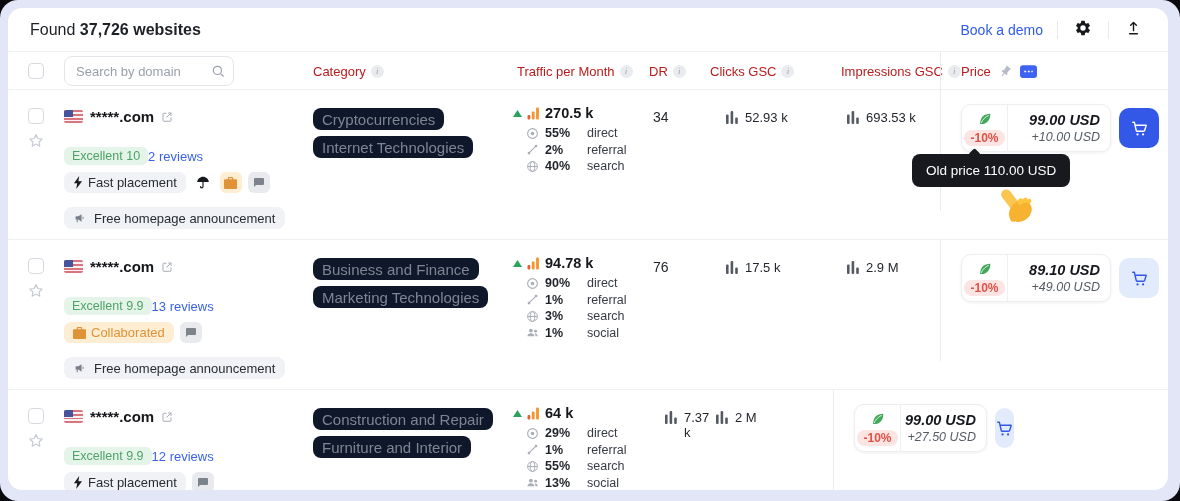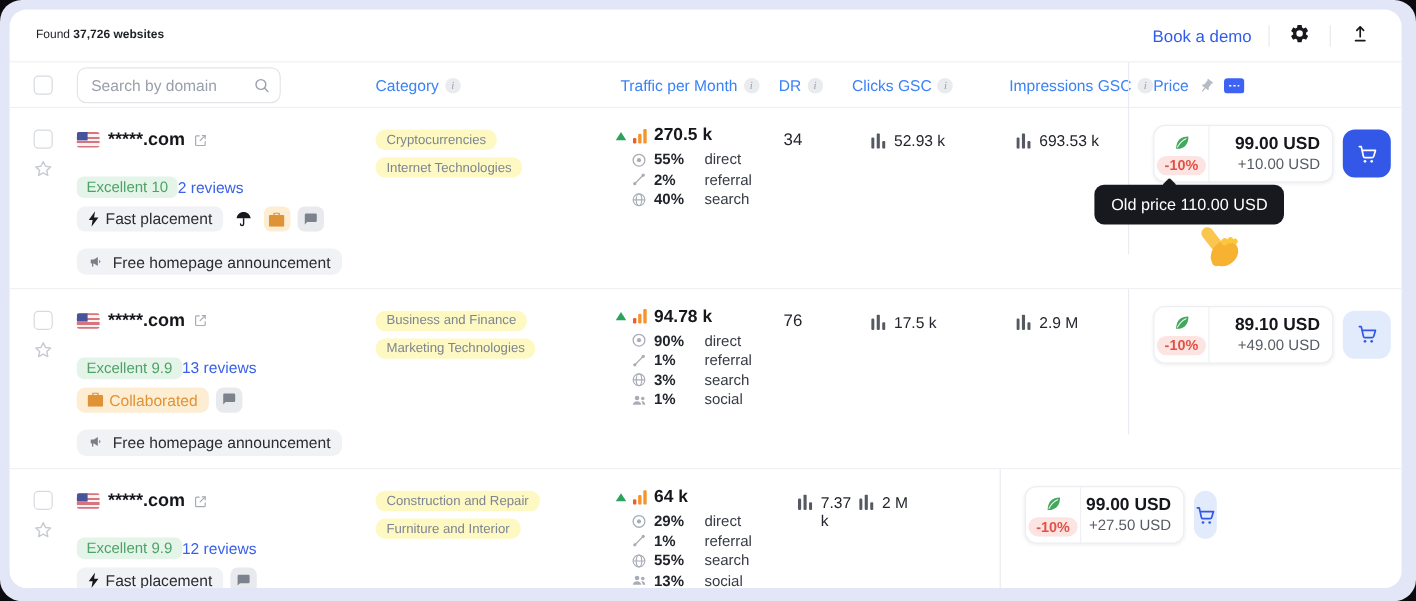--- a/index.html
+++ b/index.html
@@ -9,7 +9,7 @@
 
   
   .topbar { height:44px; display:flex; align-items:center; justify-content:space-between; padding:0 24px 0 22px; border-bottom:1px solid #eef0f3; }
-  .found { font-size:10px; color:#1d2025; }
+  .found { font-size:16px; color:#1d2025; }
   .found b { font-weight:700; }
   .top-actions { display:flex; align-items:center; gap:14px; }
   .demo-link { color:#2f5bea; font-size:14px; font-weight:500; text-decoration:none; cursor:pointer; }

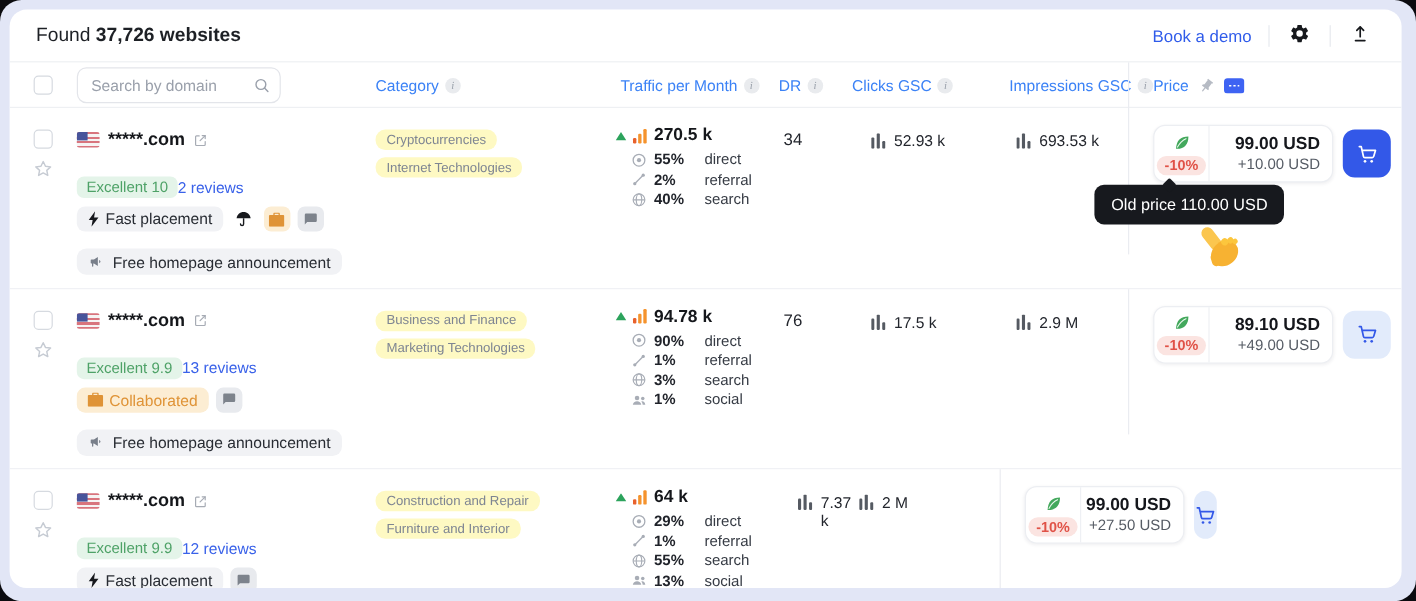--- a/index.html
+++ b/index.html
@@ -20,7 +20,7 @@
   .thead, .trow { display:grid; grid-template-columns:36px 241px 204px 132px 61px 131px 107px 1fr; padding-left:20px; }
   .thead { height:38px; align-items:center; border-bottom:1px solid #eef0f3; }
   .hcell { display:flex; align-items:center; gap:5px; padding-left:8px; }
-  .hlabel { color:#3b82f6; font-size:13px; white-space:nowrap; }
+  .hlabel { color:#b91c1c; font-size:13px; white-space:nowrap; }
   .info { width:13px; height:13px; border-radius:50%; background:#e9ebee; color:#9aa1ab; font-size:9px; font-style:italic; font-family:"Liberation Serif",serif; display:inline-flex; align-items:center; justify-content:center; flex:0 0 auto; }
   .checkbox { width:16px; height:16px; border:1.5px solid #d6dae0; border-radius:4px; background:#fff; display:inline-block; cursor:pointer; }
   .searchbox { position:relative; width:170px; }

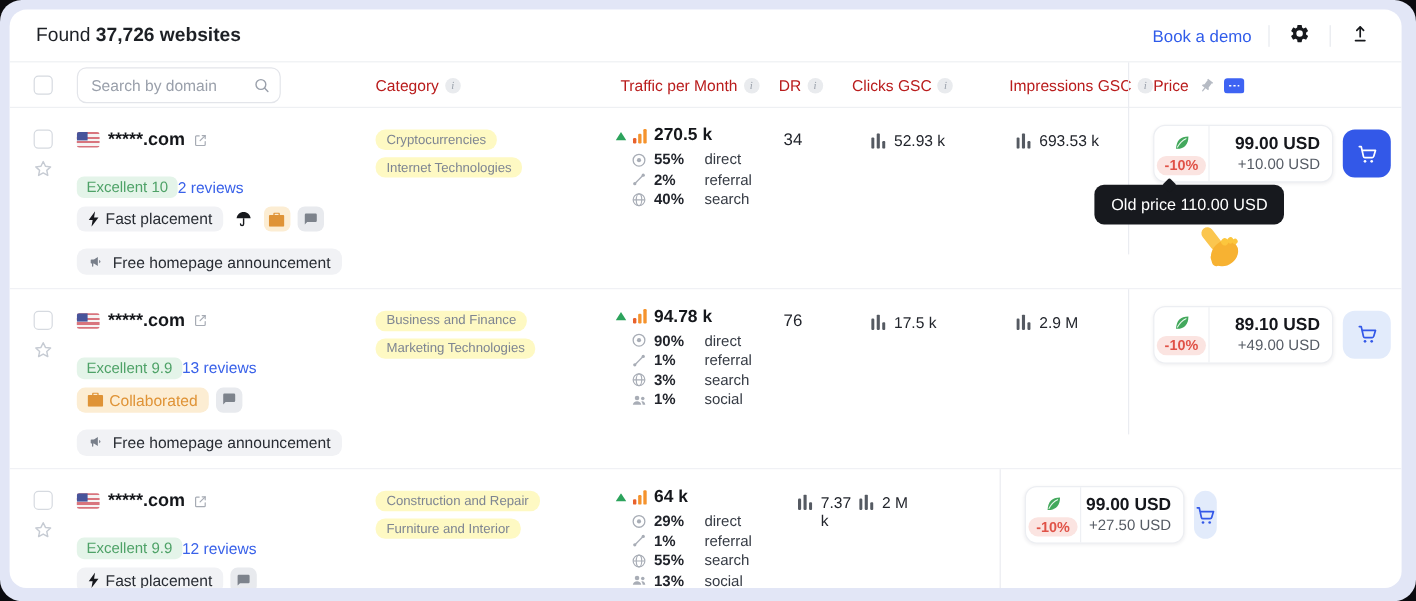--- a/index.html
+++ b/index.html
@@ -56,7 +56,7 @@
   .announce { background:#f1f2f5; color:#282c33; font-size:13px; padding:3.5px 10px; border-radius:8px; display:inline-flex; gap:6px; align-items:center; white-space:nowrap; }
 
   .c-category { padding-left:8px; padding-right:10px; display:flex; flex-wrap:wrap; gap:6px; align-content:flex-start; }
-  .tag { background:#fef9c3; color:#7e8592; font-size:11px; padding:2.5px 9px; border-radius:8px; height:fit-content; }
+  .tag { background:#0f172a; color:#7e8592; font-size:15px; padding:2.5px 9px; border-radius:8px; height:fit-content; }
 
   .c-traffic { padding-left:4px; }
   .traffic-head { display:flex; align-items:center; gap:5px; margin-top:-3px; margin-bottom:5px; }

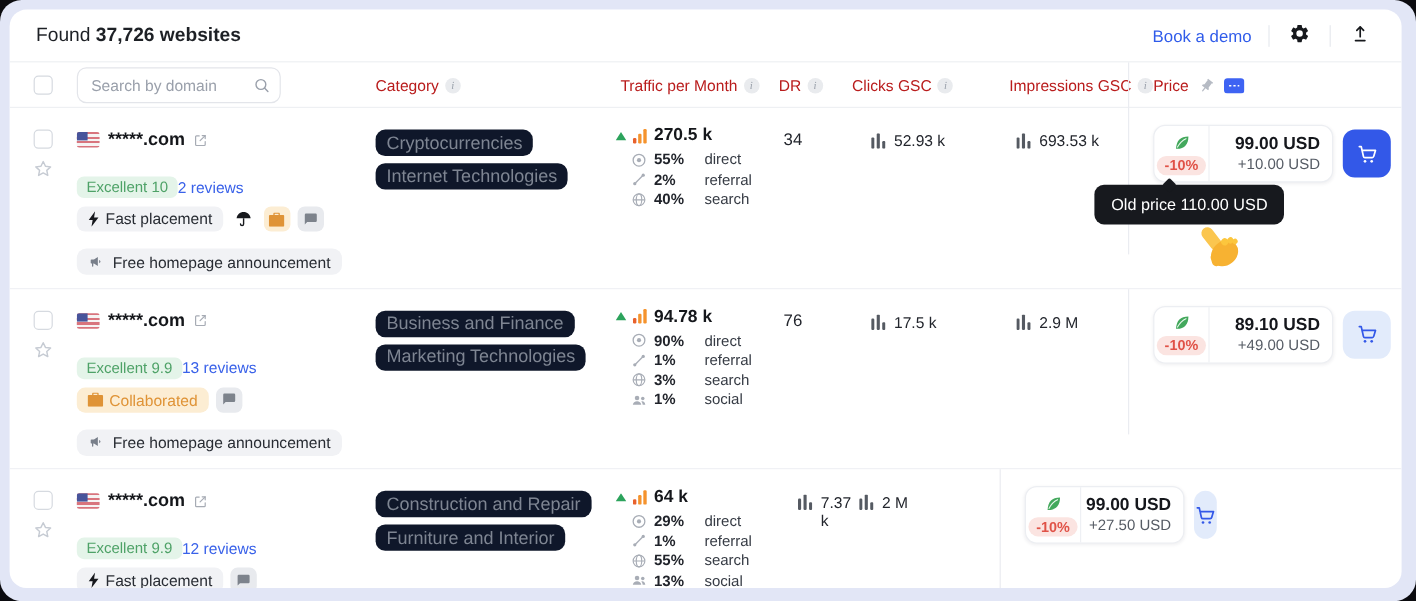--- a/index.html
+++ b/index.html
@@ -79,7 +79,7 @@
   .price-card { display:flex; background:#fff; border:1px solid #eceef2; border-radius:10px; box-shadow:0 1px 3px rgba(25,30,50,.07); width:150px; min-height:48px; }
   .price-left { width:46px; border-right:1px solid #eef0f4; display:flex; flex-direction:column; align-items:center; justify-content:center; gap:3px; padding:5px 0; }
   .discount { background:#fbe4e1; color:#e05247; font-weight:700; font-size:12px; padding:1px 6px; border-radius:8px; }
-  .price-right { flex:1; display:flex; flex-direction:column; align-items:flex-end; justify-content:center; padding:5px 10px 5px 4px; }
+  .price-right { flex:1; display:flex; flex-direction:column; align-items:flex-end; justify-content:center; padding:5px 10px 5px 4px;font-style:italic; }
   .amount { font-weight:700; font-size:14.5px; color:#15171c; white-space:nowrap; }
   .pextra { font-size:12.5px; color:#555b64; margin-top:2px; white-space:nowrap; }
   .cart-btn { width:40px; height:40px; border-radius:10px; border:none; cursor:pointer; display:flex; align-items:center; justify-content:center; margin-top:4px; }

